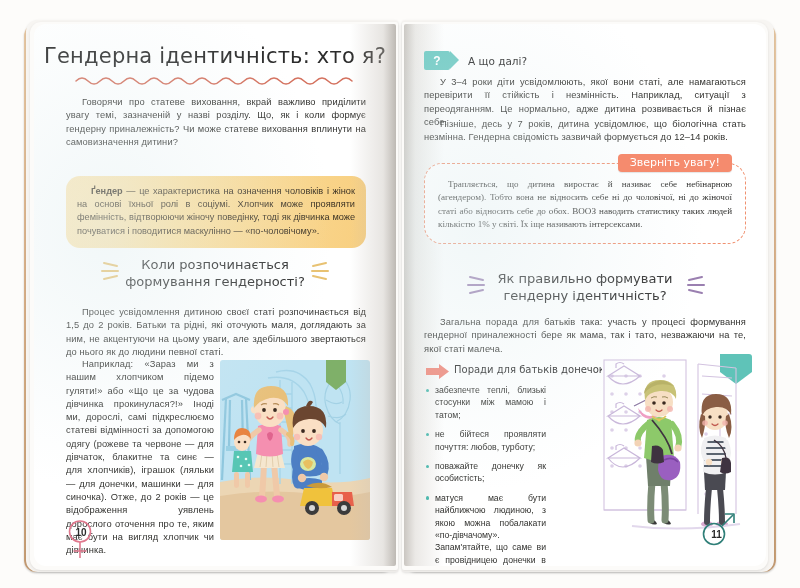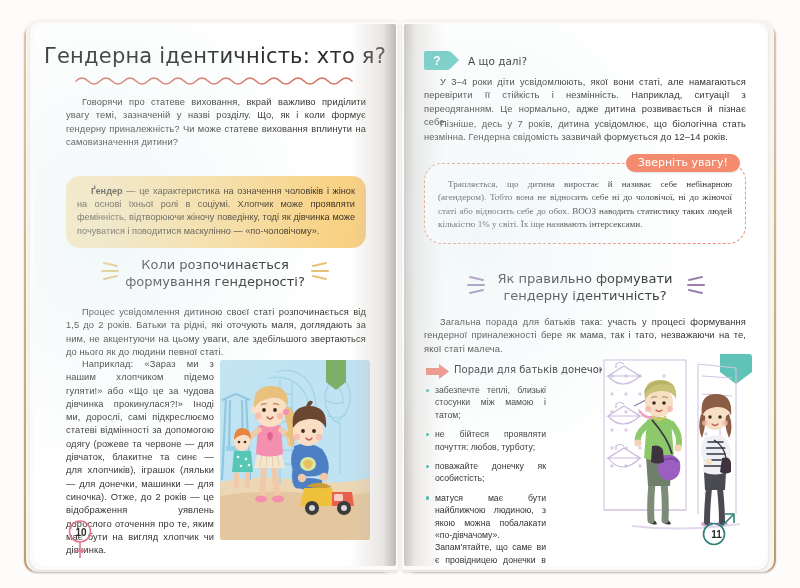--- a/index.html
+++ b/index.html
@@ -137,12 +137,12 @@
 
   .attention-wrap { position:absolute; left:20px; top:130px; width:322px; }
   .attention-label {
-    position:absolute; right:6px; top:0;
+    position:absolute; right:14px; top:0;
     background:#f58b6e;
     color:#ffffff;
     font-family:"DejaVu Sans", sans-serif;
     font-size:11px; padding:2px 12px 3px 12px;
-    border-radius:9px;
+    border-radius:4px;
     z-index:3; white-space:nowrap;
     box-shadow:0 1px 1px rgba(0,0,0,.10);
   }

